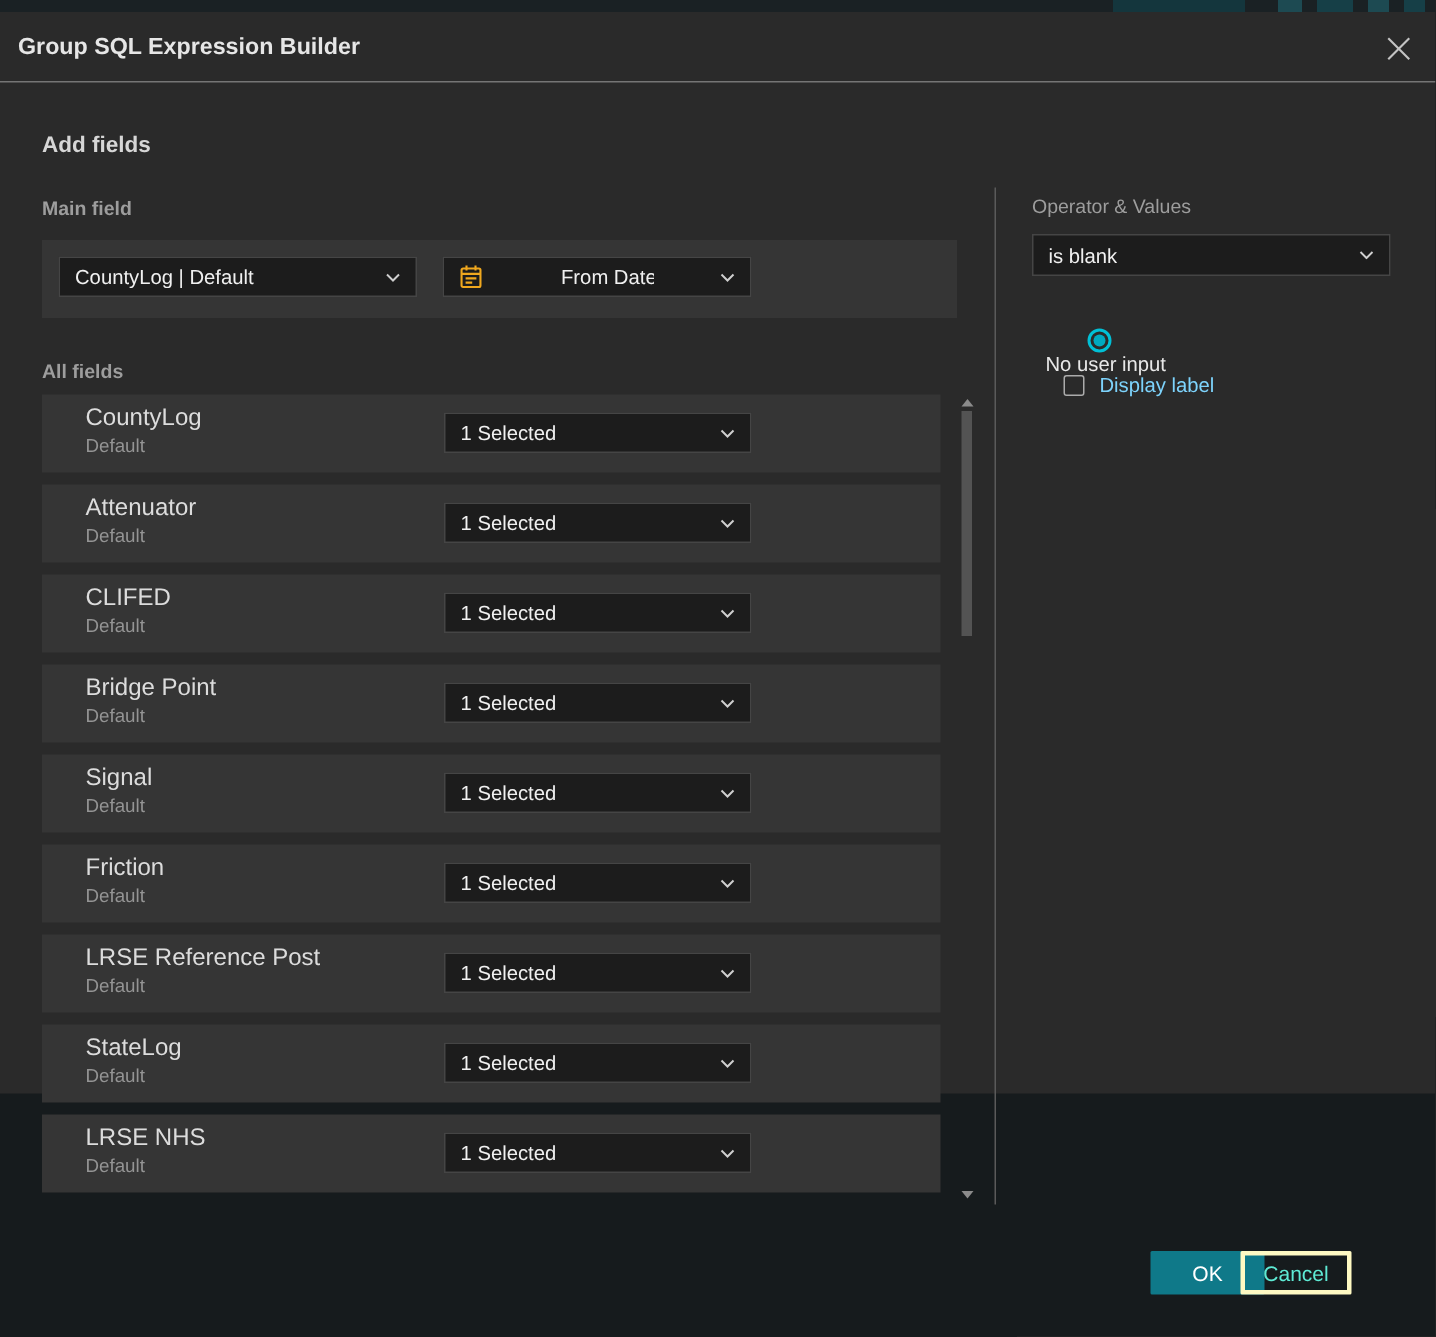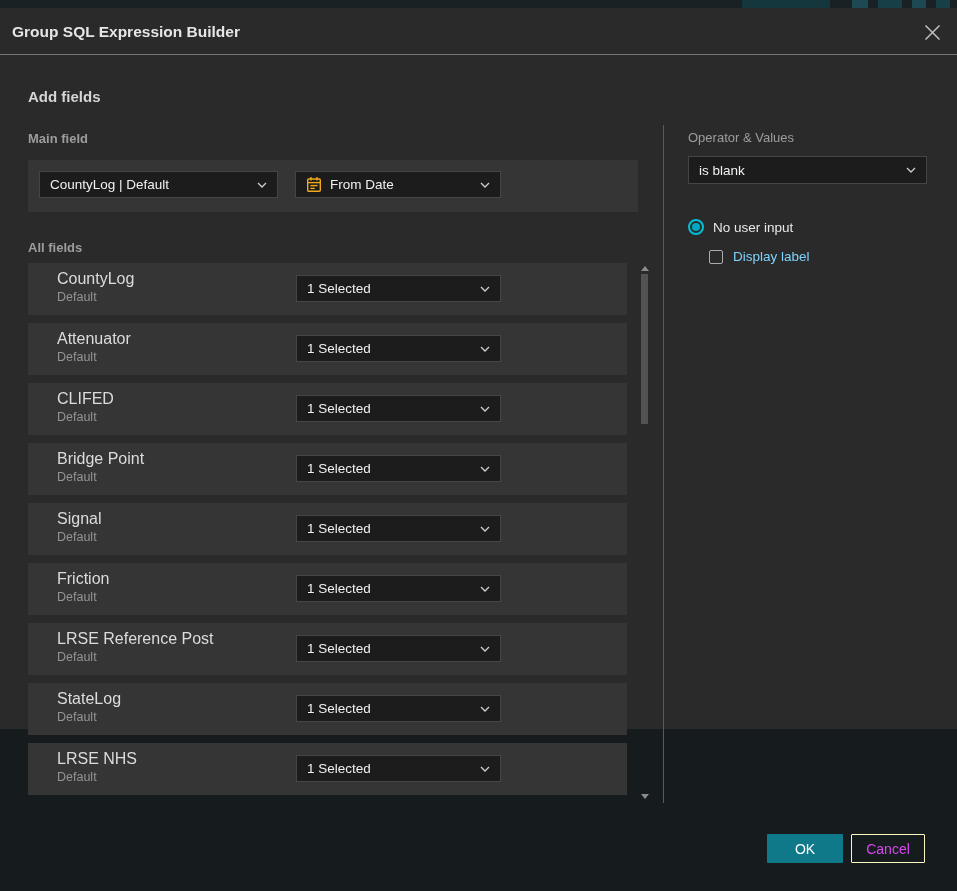--- a/index.html
+++ b/index.html
@@ -32,7 +32,7 @@
   .panel { position:absolute; left:28px; top:152px; width:610px; height:52px; background:#353535; }
 
   .dd { background:#1c1c1c; border:1px solid #454545; height:27px; display:flex; align-items:center;
-        padding:0 10px; cursor:pointer; }
+        padding:0 10px; cursor:pointer;gap:44px; }
   .dd-text { font-size:13.5px; color:#f0f0f0; flex:1; white-space:nowrap; overflow:hidden; }
   .chev { flex:none; }
 

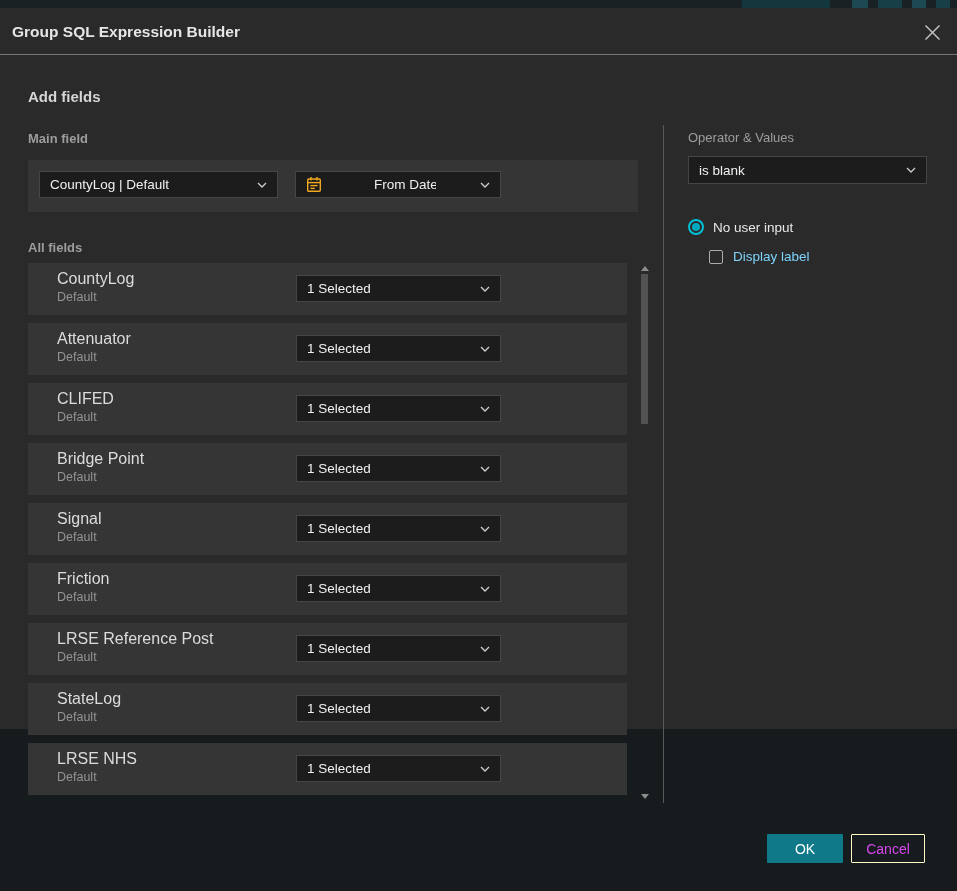--- a/index.html
+++ b/index.html
@@ -59,7 +59,7 @@
   .op-label { position:absolute; left:688px; top:122px; font-size:13px; font-weight:400; color:#9d9d9d; }
   .dd-op { position:absolute; left:688px; top:148px; width:239px; height:28px; }
 
-  .radio-row { position:absolute; left:688px; top:211px; display:flex; align-items:center; cursor:pointer; }
+  .radio-row { position:absolute; left:688px; top:211px; display:flex; align-items:center; cursor:pointer;flex-direction:column; }
   .radio-outer { width:16px; height:16px; border-radius:50%; border:2px solid #00c0d6;
                  display:flex; align-items:center; justify-content:center; background:#2a2a2a; }
   .radio-dot { width:8px; height:8px; border-radius:50%; background:#00a9c0; }

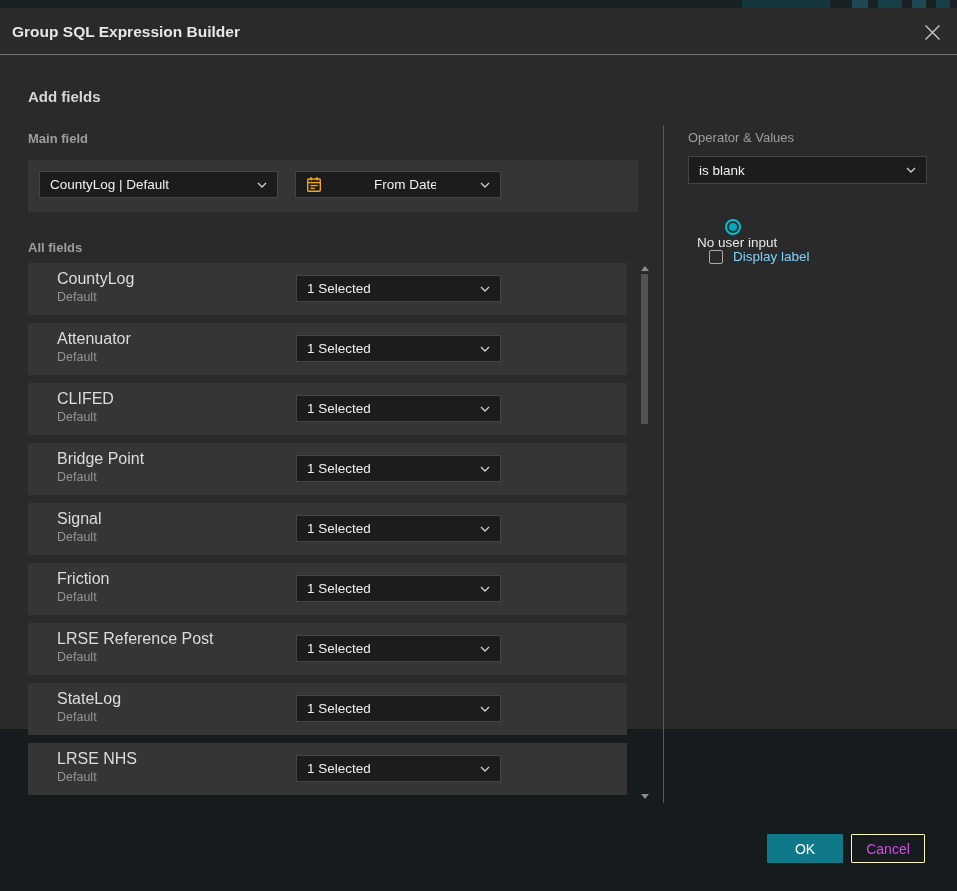--- a/index.html
+++ b/index.html
@@ -72,7 +72,7 @@
   .btn { position:absolute; top:826px; height:29px; font-size:14px; display:flex; align-items:center;
          justify-content:center; cursor:pointer; border-radius:1px; }
   .btn-ok { left:767px; width:76px; background:#0f7989; color:#ffffff; }
-  .btn-cancel { left:851px; width:74px; background:transparent; border:1px solid #fef9c3; color:#d946ef; }
+  .btn-cancel { left:827px; width:74px; background:transparent; border:3px solid #fef9c3; color:#5eead4; }
 </style>
 </head>
 <body>

